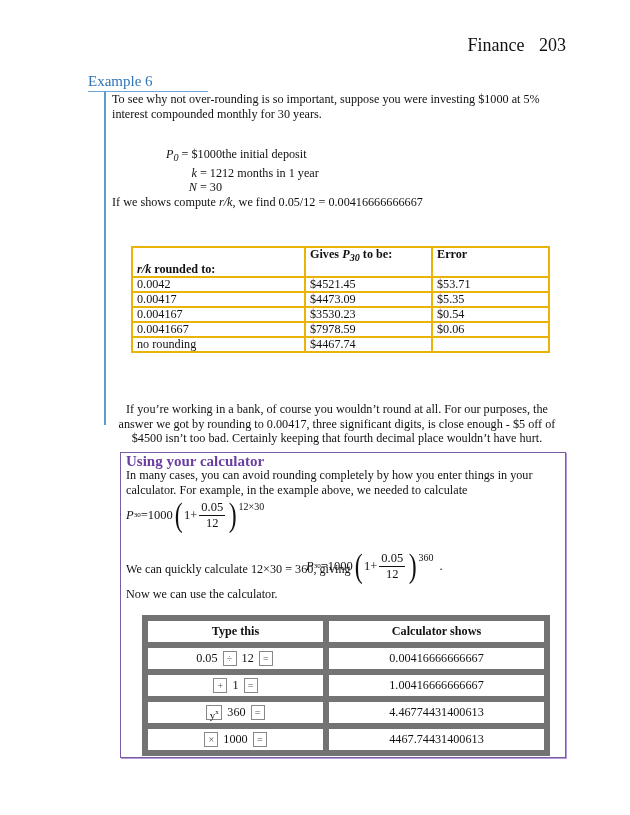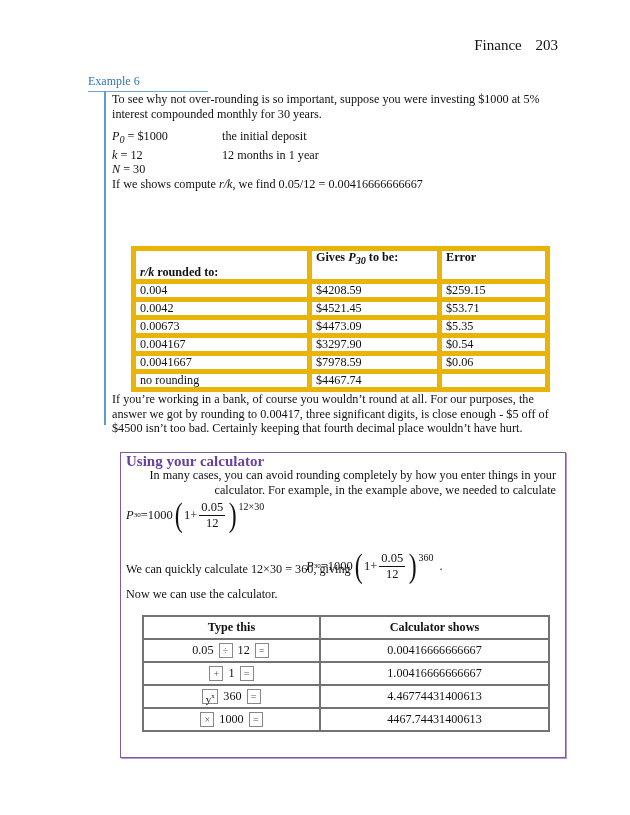--- a/index.html
+++ b/index.html
@@ -6,7 +6,7 @@
   body { width: 630px; height: 815px; position: relative; overflow: hidden;
          font-family: "Liberation Serif", serif; color: #111; font-size: 12.2px; line-height: 14.5px; }
   .abs { position: absolute; }
-  .header { top: 38px; right: 72px; font-size: 15px; }
+  .header { top: 38px; right: 64px; font-size: 18px; }
   .header span { margin-left: 10px; }
   .ex-title { left: 88px; top: 74px; color: #2e74b5; font-size: 12px; }
   .ex-rule { left: 88px; top: 91px; width: 120px; height: 1px; background: #6fa6d6; }

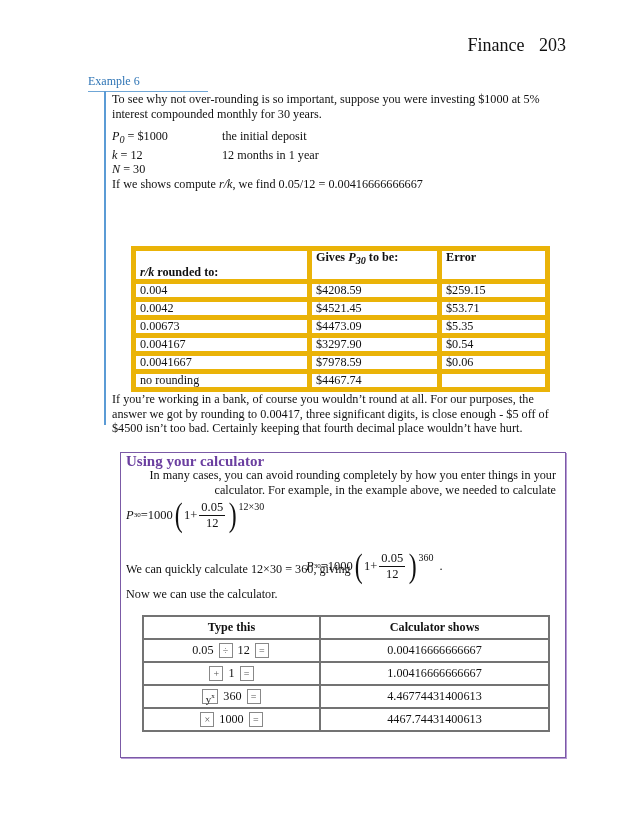--- a/index.html
+++ b/index.html
@@ -8,7 +8,7 @@
   .abs { position: absolute; }
   .header { top: 38px; right: 64px; font-size: 18px; }
   .header span { margin-left: 10px; }
-  .ex-title { left: 88px; top: 74px; color: #2e74b5; font-size: 12px; }
+  .ex-title { left: 88px; top: 74px; color: #2e74b5; font-size: 15px; }
   .ex-rule { left: 88px; top: 91px; width: 120px; height: 1px; background: #6fa6d6; }
   .ex-bar { left: 104px; top: 91px; width: 2px; height: 334px; background: #5b9bd5; }
   .ex-body { left: 112px; top: 92px; width: 450px; }

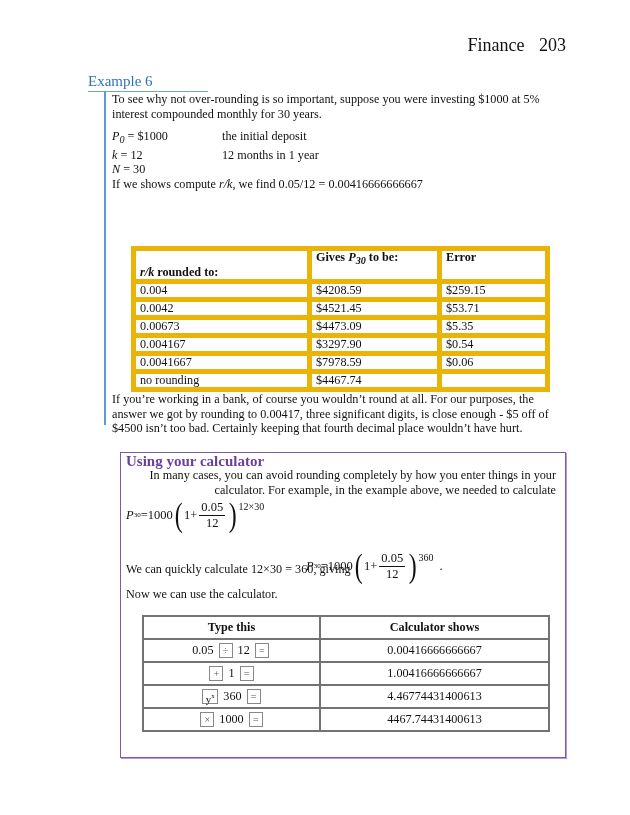--- a/index.html
+++ b/index.html
@@ -13,7 +13,7 @@
   .ex-bar { left: 104px; top: 91px; width: 2px; height: 334px; background: #5b9bd5; }
   .ex-body { left: 112px; top: 92px; width: 450px; }
   .ex-body p { margin: 0; }
-  .vars { margin-top: 8px; }
+  .vars { margin-top: 26px; text-align: right; }
   .var-row { display: flex; }
   .var-row .k { width: 110px; }
   .var-row .k i { font-style: italic; }

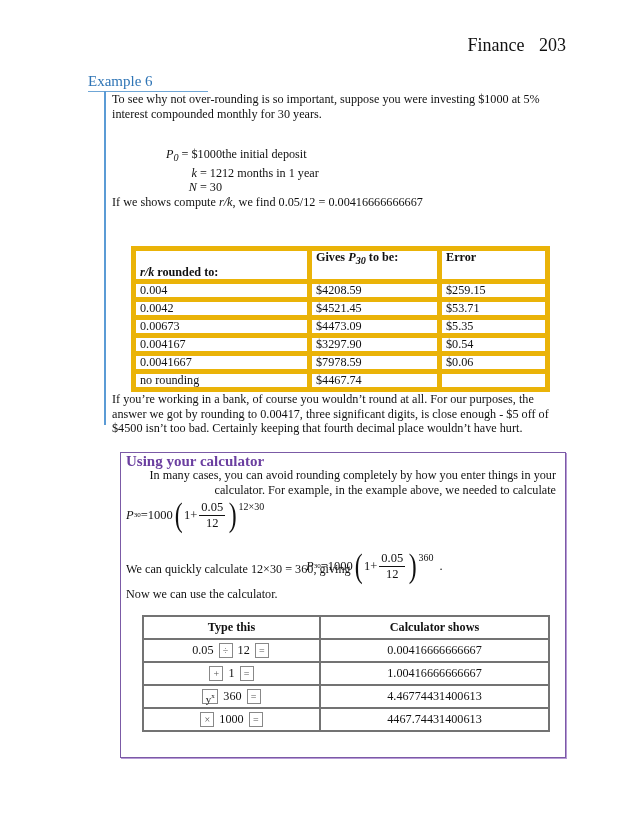--- a/index.html
+++ b/index.html
@@ -19,7 +19,7 @@
   .var-row .k i { font-style: italic; }
   .sp { height: 14px; }
   table.round { position: absolute; left: 131px; top: 246px; width: 419px; border-collapse: collapse; font-size: 12.2px; }
-  table.round td, table.round th { border: 5px solid #eab308; padding: 0 4px; text-align: left; height: 13px; line-height: 13px; font-weight: normal; vertical-align: top; }
+  table.round td, table.round th { border: 2px solid #eab308; padding: 0 4px; text-align: left; height: 13px; line-height: 13px; font-weight: normal; vertical-align: top; }
   table.round th { font-weight: bold; }
   table.round th.h1 { vertical-align: bottom; height: 28px; width: 163px; }
   table.round th.h2 { width: 117px; }

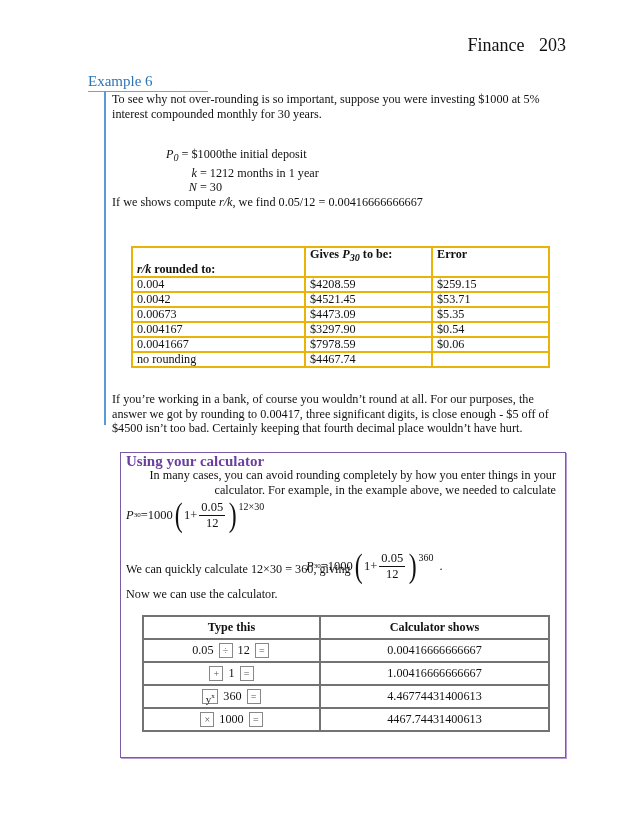--- a/index.html
+++ b/index.html
@@ -86,11 +86,6 @@
     <th class="h2"><span>Gives </span><i>P</i><sub><i>30</i></sub><span> to be:</span></th>
     <th>Error</th>
   </tr>
-  <tr>
-        <td>0.004</td>
-        <td>$4208.59</td>
-        <td>$259.15</td>
-      </tr>
   <tr>
         <td>0.0042</td>
         <td>$4521.45</td>

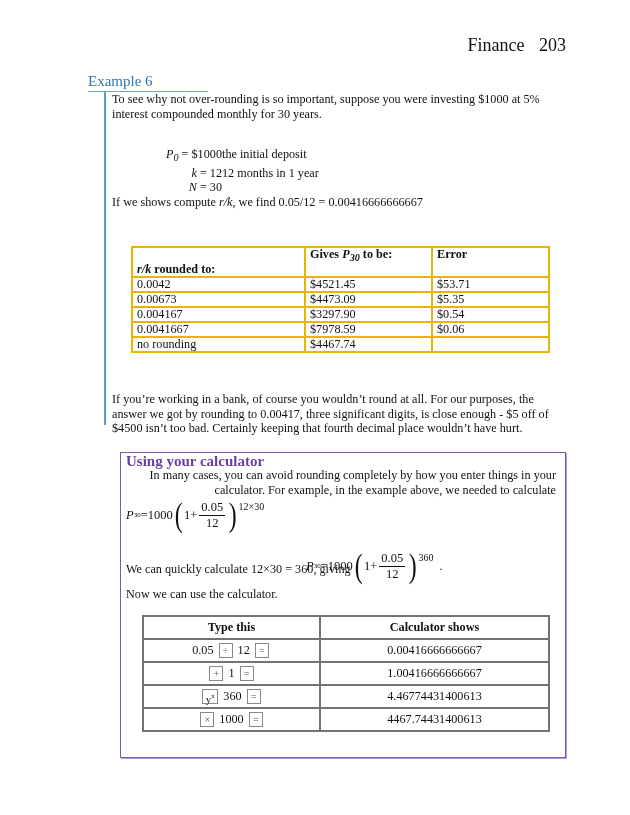--- a/index.html
+++ b/index.html
@@ -92,7 +92,7 @@
         <td>$53.71</td>
       </tr>
   <tr>
-        <td>0.00673</td>
+        <td>0.00417</td>
         <td>$4473.09</td>
         <td>$5.35</td>
       </tr>

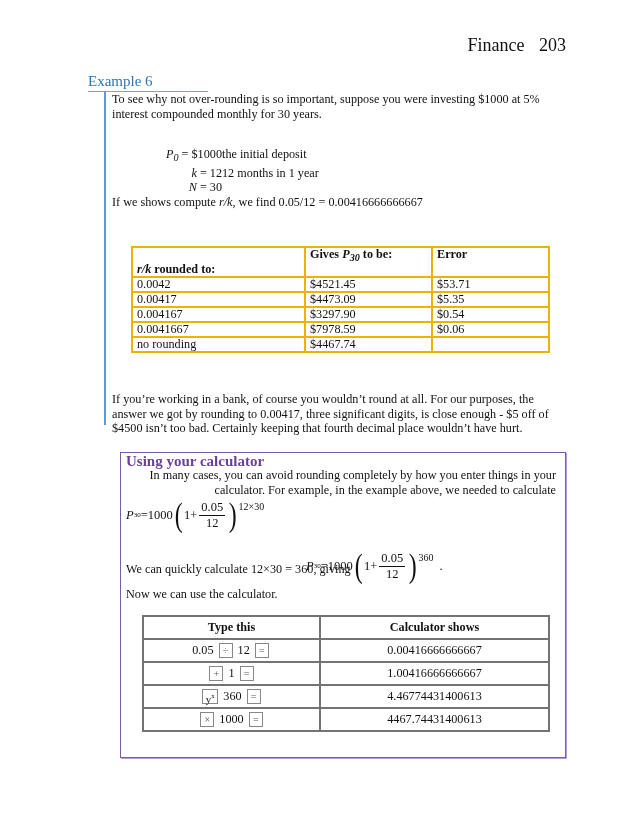--- a/index.html
+++ b/index.html
@@ -98,7 +98,7 @@
       </tr>
   <tr>
         <td>0.004167</td>
-        <td>$3297.90</td>
+        <td>$3530.23</td>
         <td>$0.54</td>
       </tr>
   <tr>

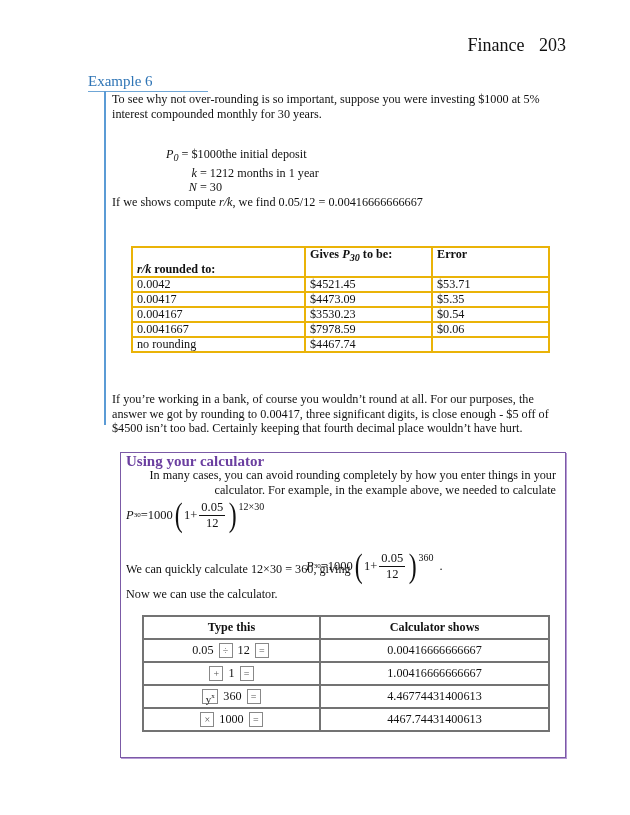--- a/index.html
+++ b/index.html
@@ -23,7 +23,7 @@
   table.round th { font-weight: bold; }
   table.round th.h1 { vertical-align: bottom; height: 28px; width: 163px; }
   table.round th.h2 { width: 117px; }
-  .after { left: 112px; top: 392px; width: 450px; }
+  .after { left: 112px; top: 402px; width: 450px; text-align: center; }
   .calc-box { left: 120px; top: 452px; width: 444px; height: 304px; border: 1px solid #7b5aa6;
               box-shadow: 1px 1px 0 #b79ad6; }
   .calc-title { left: 126px; top: 454px; color: #6b3fa0; font-weight: bold; font-size: 15px; }

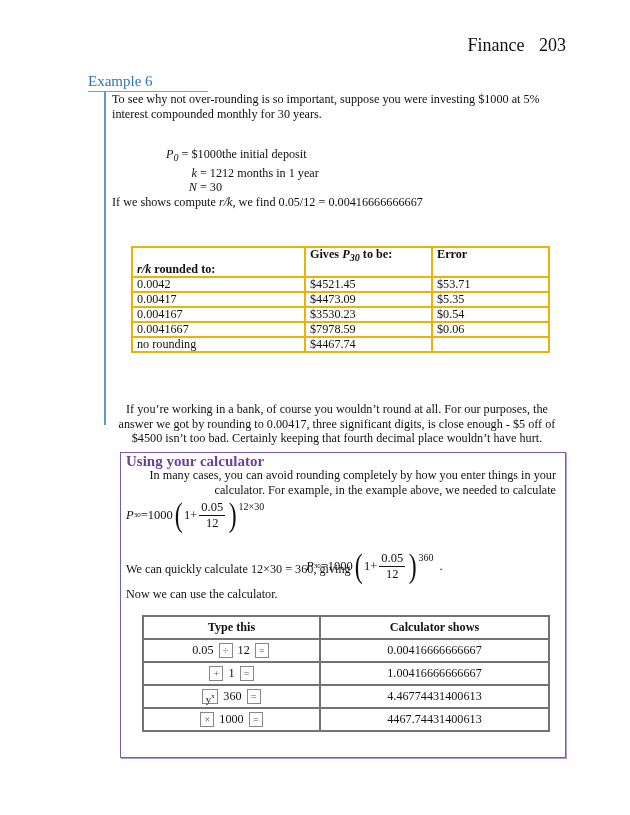--- a/index.html
+++ b/index.html
@@ -27,7 +27,7 @@
   .calc-box { left: 120px; top: 452px; width: 444px; height: 304px; border: 1px solid #7b5aa6;
               box-shadow: 1px 1px 0 #b79ad6; }
   .calc-title { left: 126px; top: 454px; color: #6b3fa0; font-weight: bold; font-size: 15px; }
-  .calc-text { left: 126px; top: 468px; width: 430px; text-align: right; }
+  .calc-text { left: 126px; top: 468px; width: 430px; }
   .calc-text p { margin: 0; }
   .formula { display: inline-flex; align-items: center; font-size: 12.5px; }
   .formula .p { font-style: italic; }

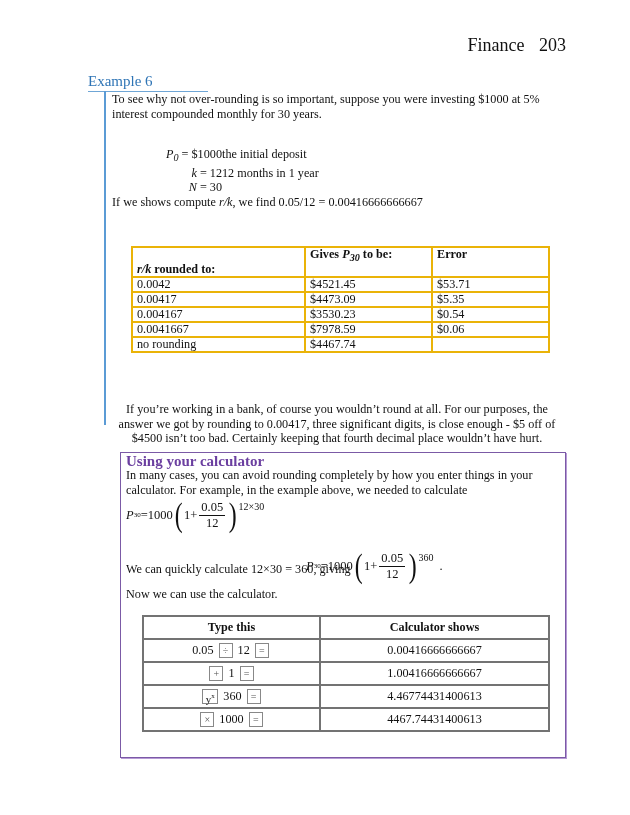--- a/index.html
+++ b/index.html
@@ -42,7 +42,7 @@
   .f2 { left: 306px; top: 549px; }
   .line3 { left: 126px; top: 587px; }
   table.calc { position: absolute; left: 142px; top: 615px; width: 408px; border-collapse: collapse; font-size: 12.2px; }
-  table.calc td, table.calc th { border: 2px solid #737373; text-align: center; height: 21px; padding: 0; }
+  table.calc td, table.calc th { border: 6px solid #737373; text-align: center; height: 21px; padding: 0; }
   table.calc th { font-weight: bold; width: 175px; }
   .key { display: inline-block; border: 1px solid #888; font-size: 10px; line-height: 13px; width: 12px; height: 13px; text-align: center; color: #555; vertical-align: middle; margin: 0 2px; }
   .key.yx { width: 14px; color: #222; font-size: 11px; }

